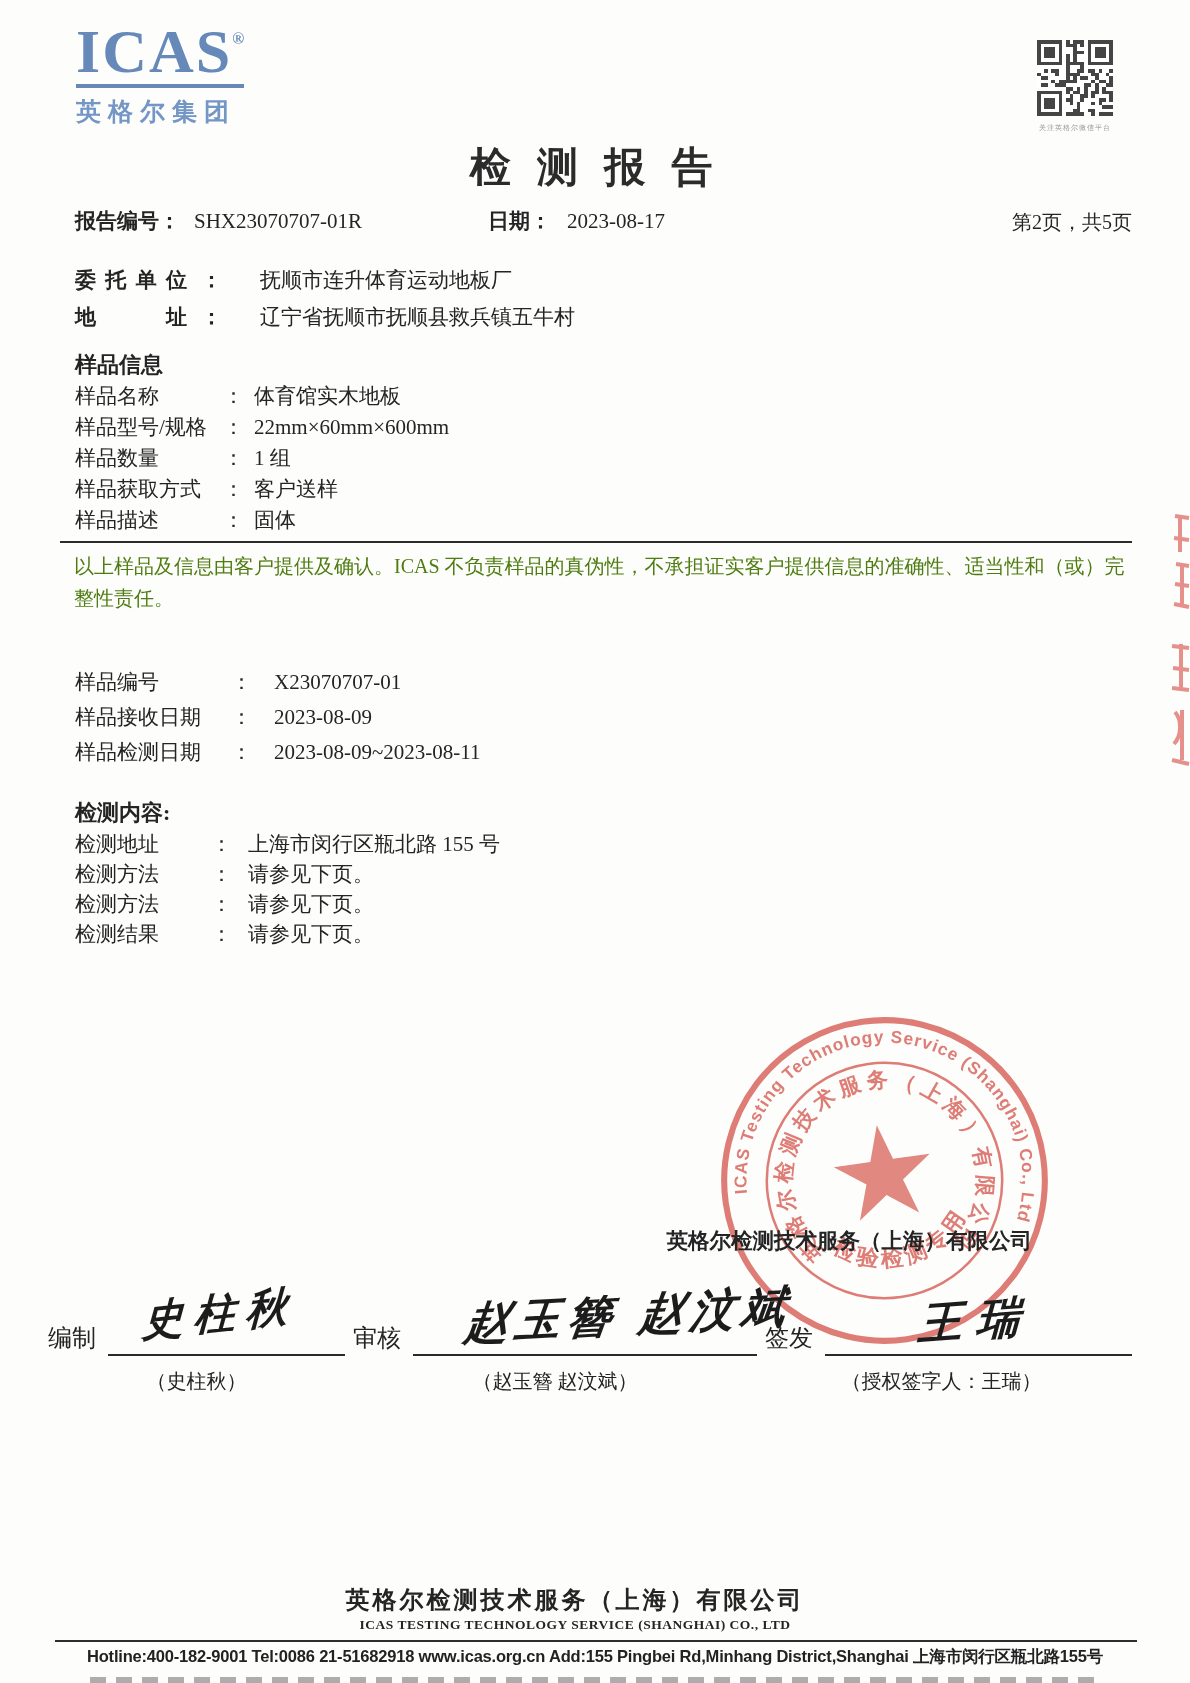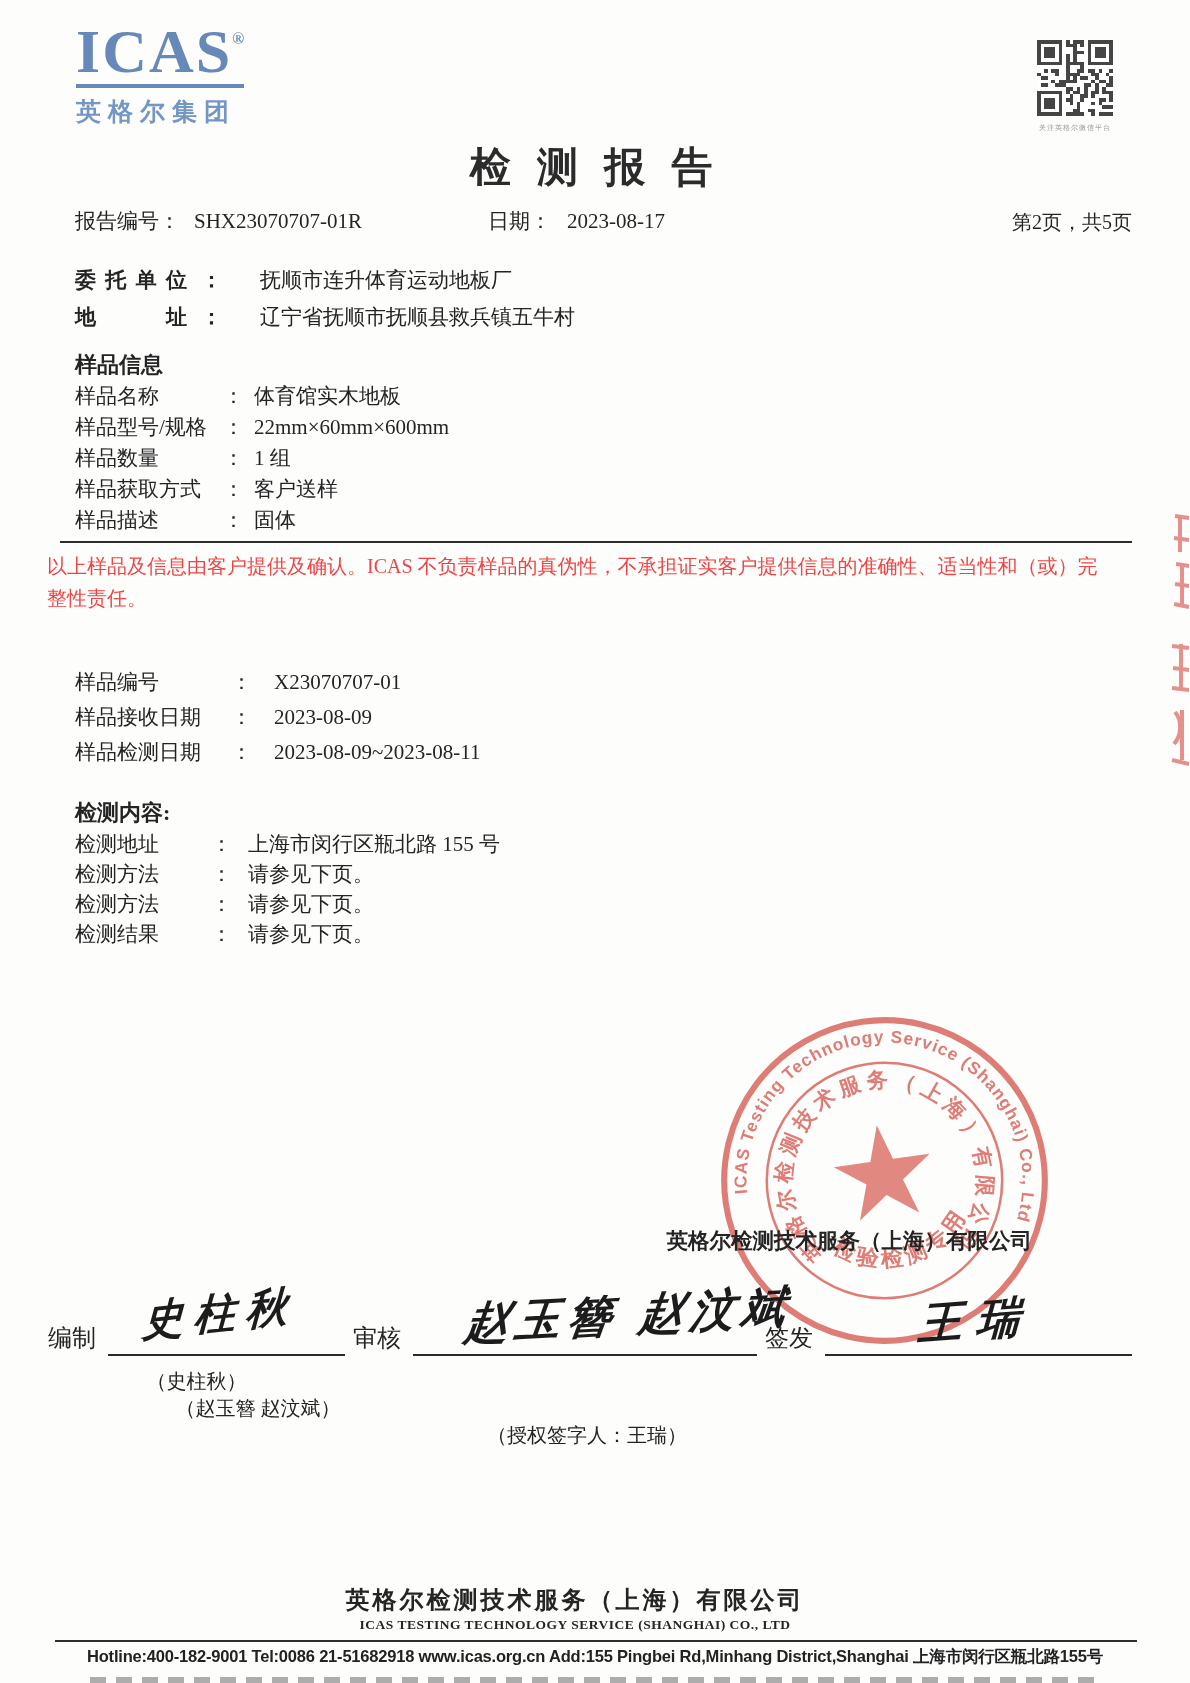--- a/index.html
+++ b/index.html
@@ -19,7 +19,7 @@
   .title{position:absolute; top:140px; left:0; width:100%; text-align:center;
     font-size:41px; font-weight:bold; letter-spacing:8px; color:#2b2b2b;}
   .meta{position:absolute; top:207px; left:75px; right:58px; font-size:21px;}
-  .meta .m-label{font-weight:normal;}
+  .meta .m-label{font-weight:bold;}
   .meta-report{position:absolute; left:0; top:0;}
   .meta-report .m-value{margin-left:14px;}
   .meta-date{position:absolute; left:413px; top:0;}

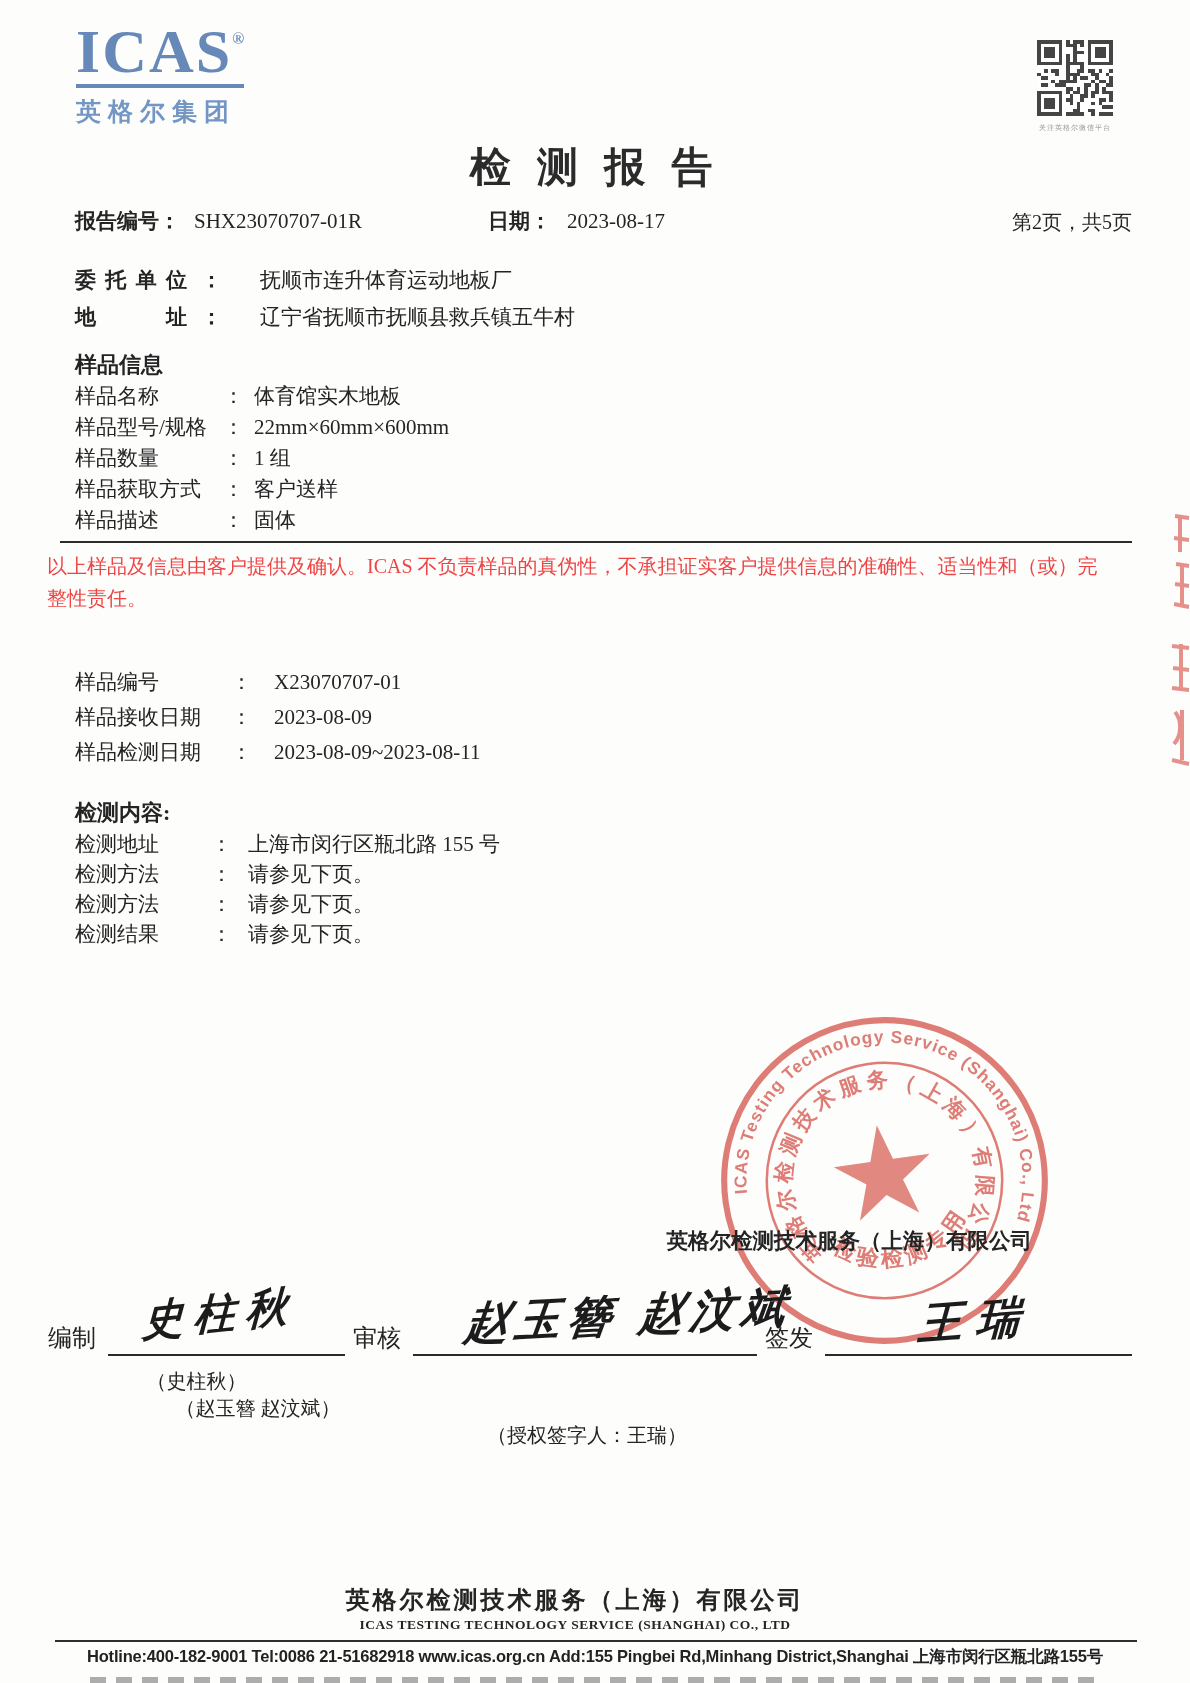--- a/index.html
+++ b/index.html
@@ -40,7 +40,7 @@
   .samples .colon{margin-left:10px;}
   .samples .val{margin-left:10px;}
   .rule{position:absolute; left:60px; width:1072px; height:0; border-top:2.5px solid #2c2c2c;}
-  .disclaimer{position:absolute; left:47px; top:550px; width:1068px; font-size:20px; line-height:1.6; color:#ef4444;}
+  .disclaimer{position:absolute; left:74px; top:550px; width:1068px; font-size:20px; line-height:1.6; color:#4d7c0f;}
   .ids{position:absolute; left:75px; top:668px;}
   .ids .row{height:35px;}
   .ids .lab{width:150px; text-align-last:left;}

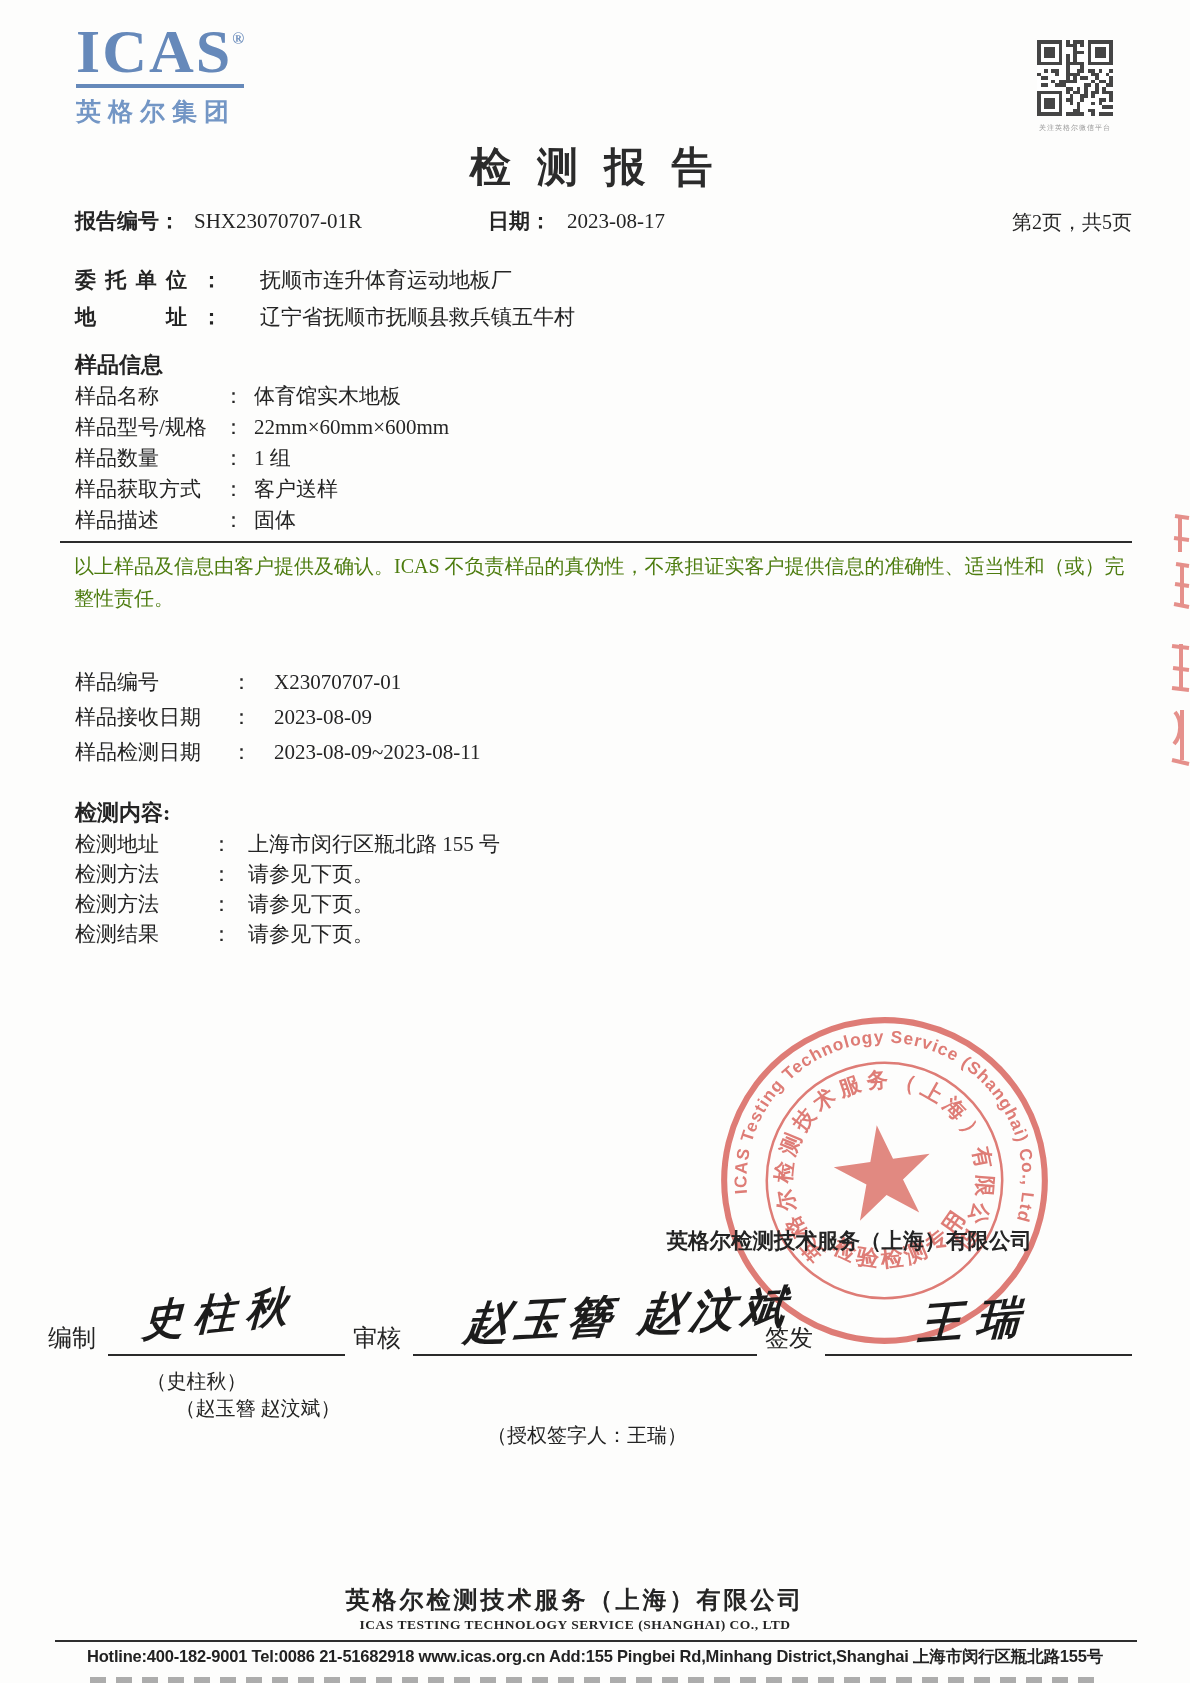--- a/index.html
+++ b/index.html
@@ -67,7 +67,7 @@
   .s1{font-size:42px; letter-spacing:10px; bottom:4px;}
   .s2{font-size:45px; letter-spacing:6px; transform:rotate(-3deg) skewX(-10deg);}
   .s3{font-size:44px; letter-spacing:14px; left:30%; transform:rotate(-4deg) skewX(-6deg);}
-  .sig-names{position:absolute; left:48px; right:72px; top:1368px; display:flex; font-size:20px;flex-direction:column;}
+  .sig-names{position:absolute; left:48px; right:72px; top:1368px; display:flex; font-size:20px;}
   .sig-names span{display:block; text-align:center;}
   .n1{width:297px;} .n2{width:404px; margin-left:8px;} .n3{flex:1; margin-left:8px;}
   

